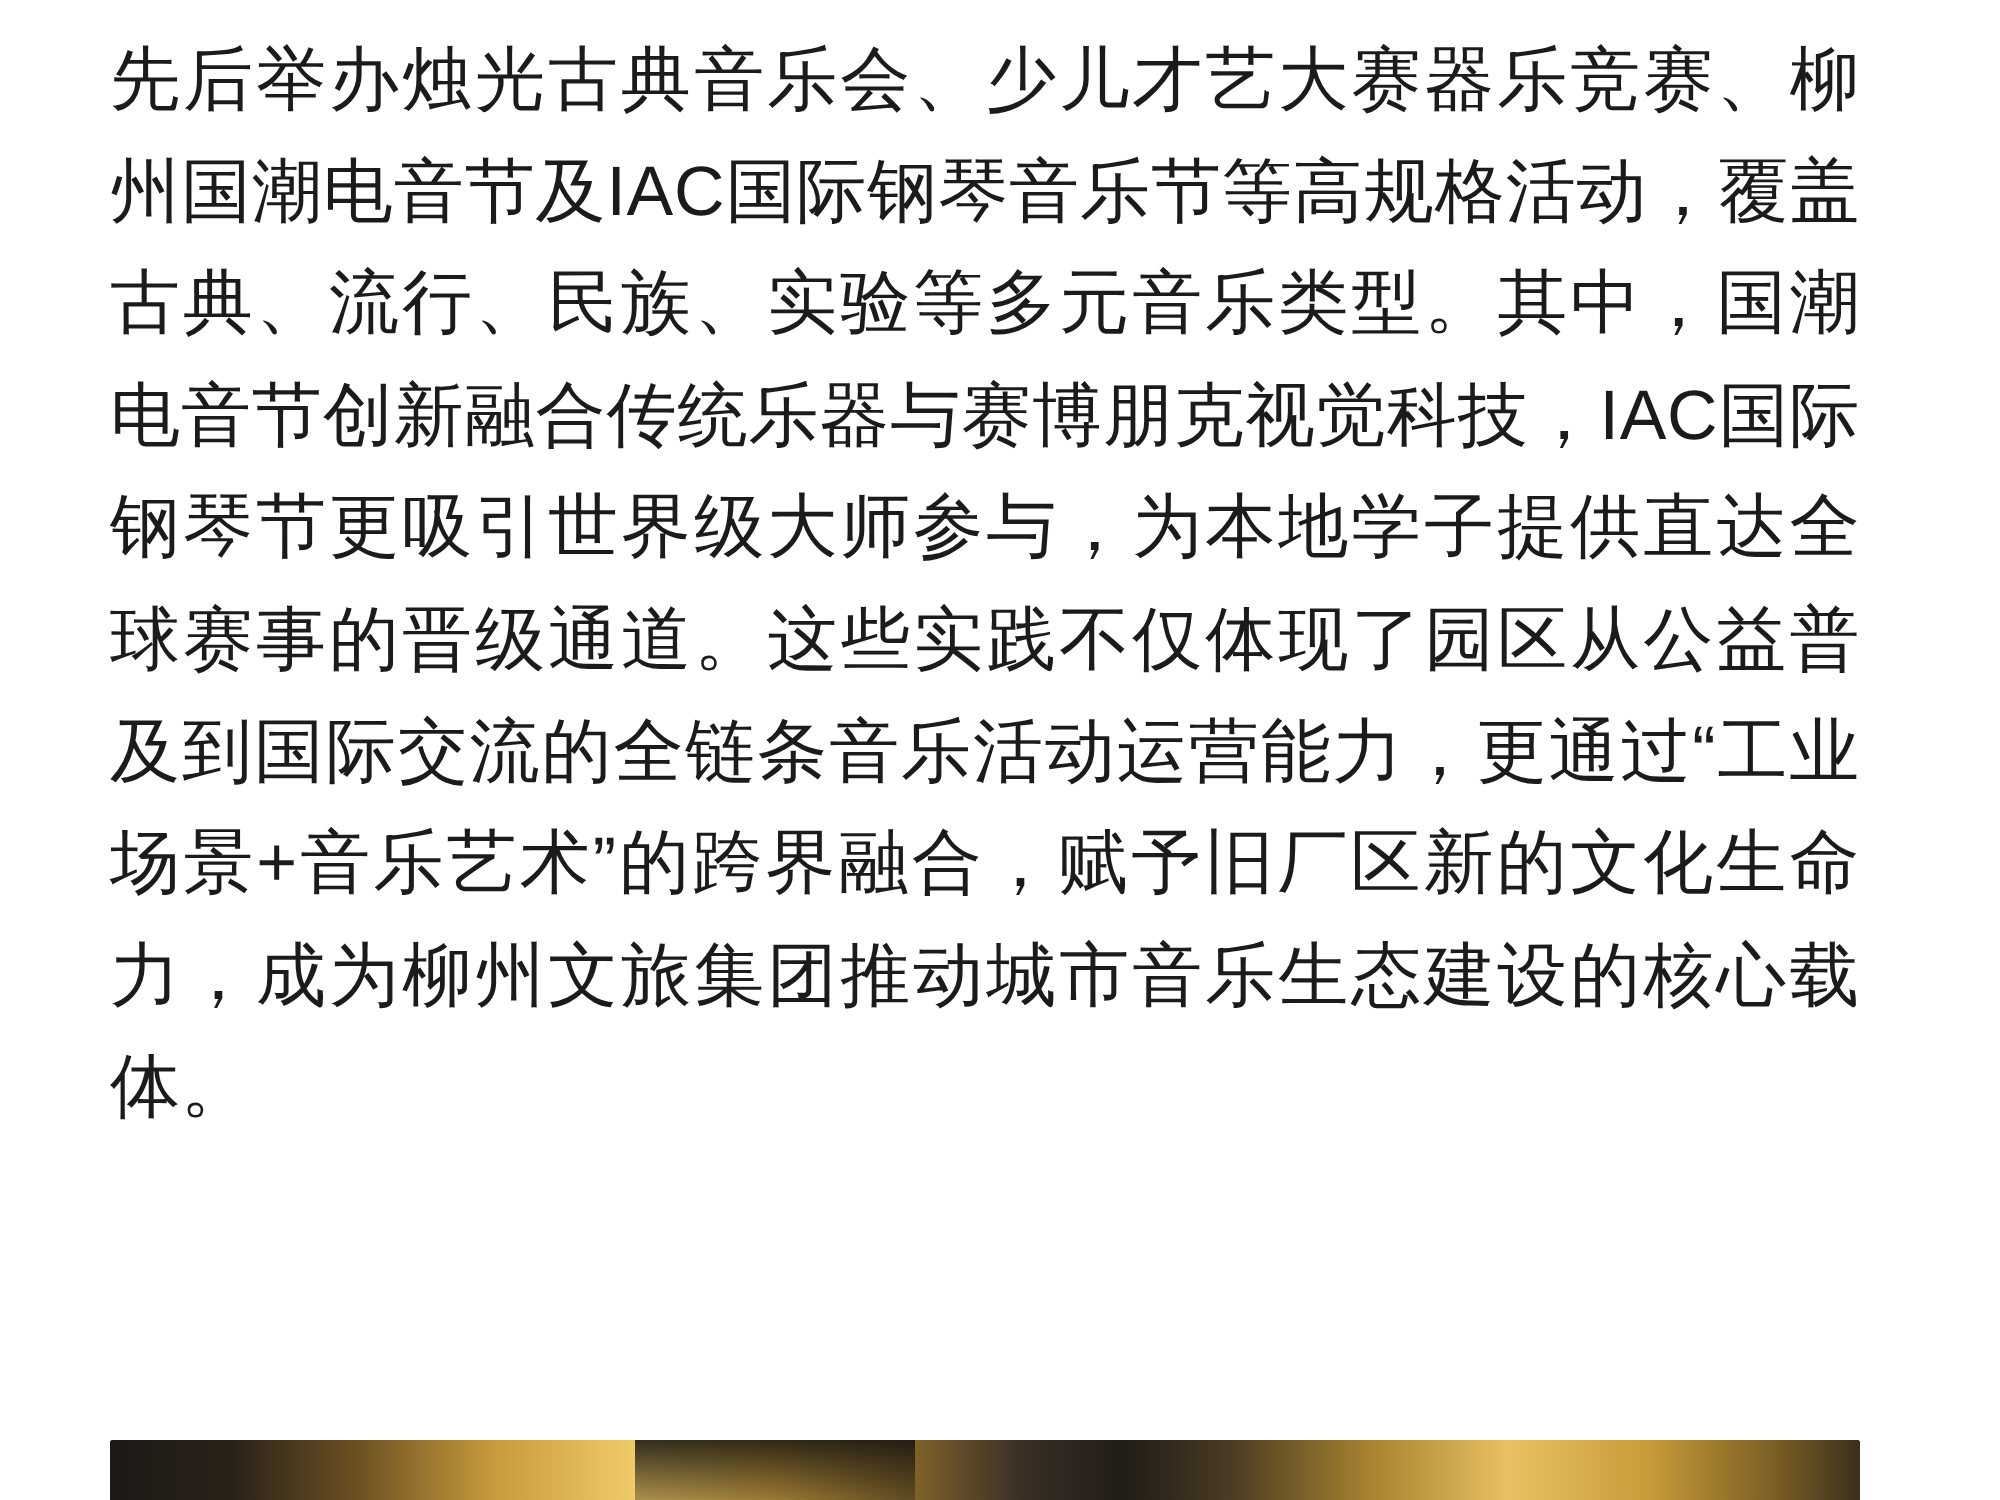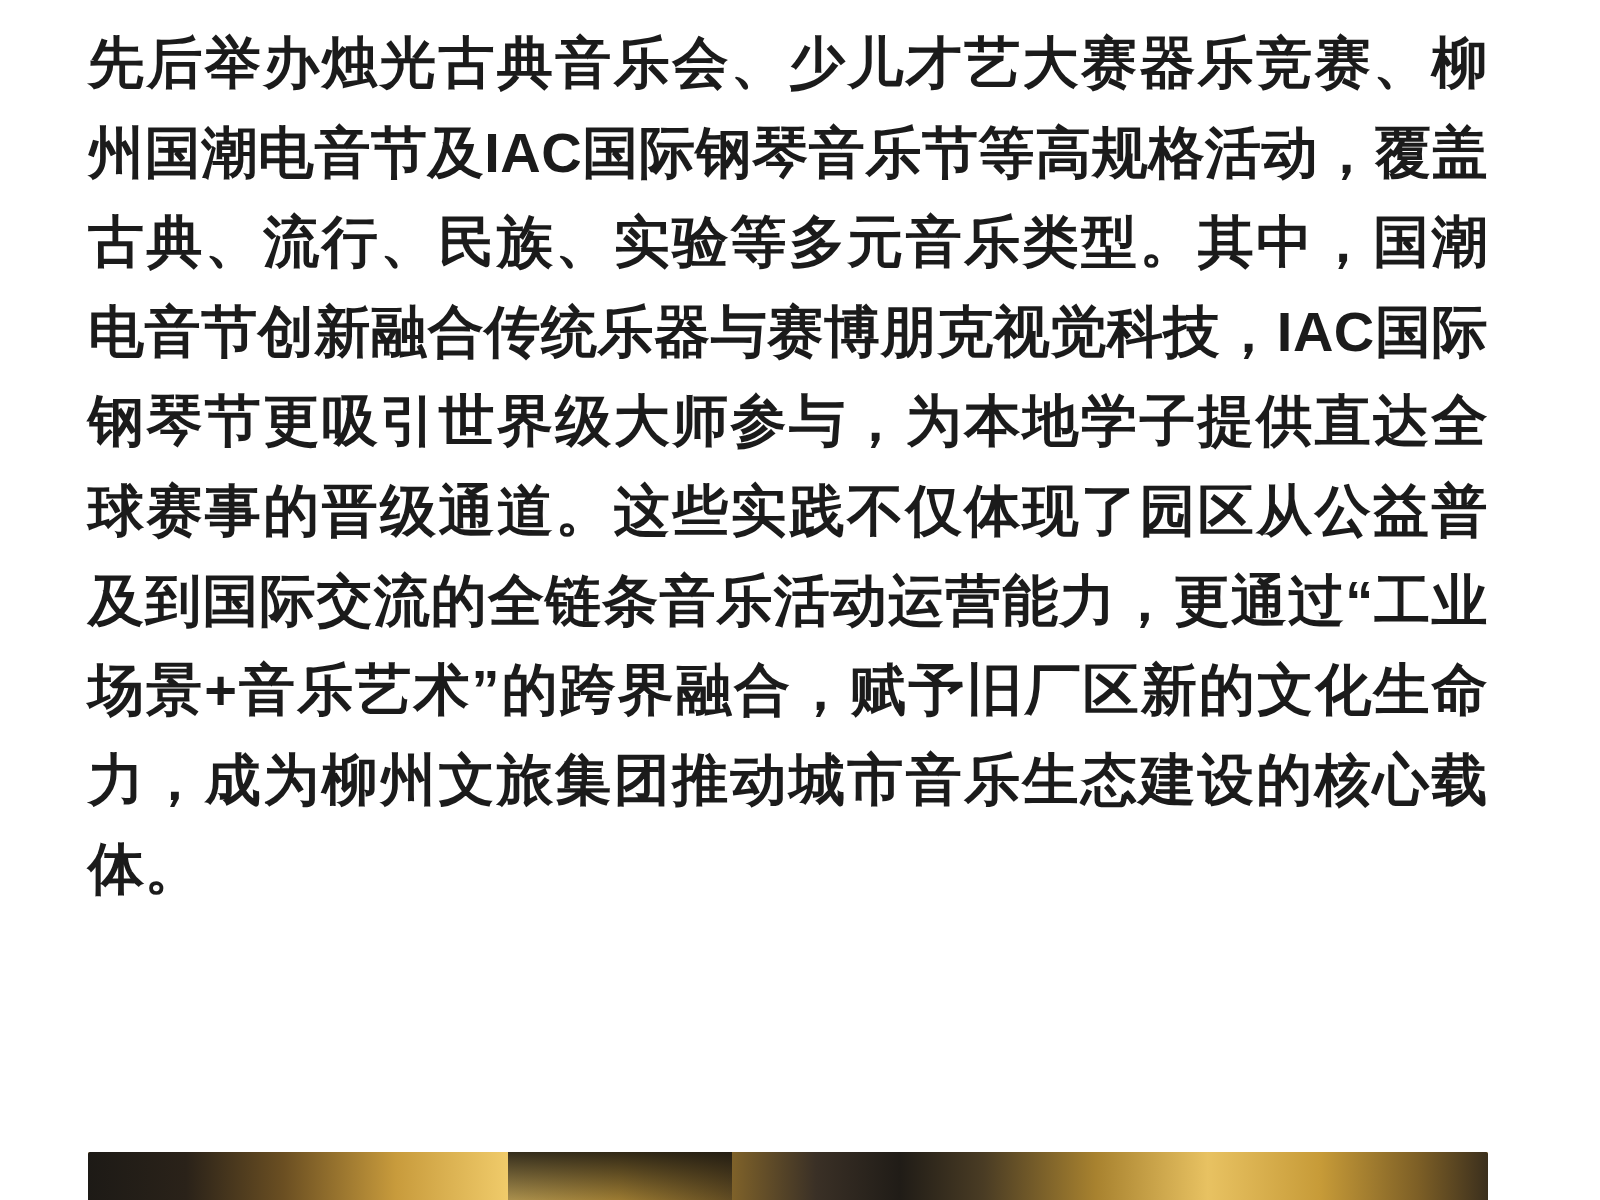--- a/index.html
+++ b/index.html
@@ -37,7 +37,7 @@
     color: #1b1b1b;
     text-align: justify;
     text-justify: inter-character;
-    font-weight: 700;
+    font-weight: 400;
     font-family: "Liberation Sans", "DejaVu Sans", sans-serif;
     word-break: break-all;
   }

